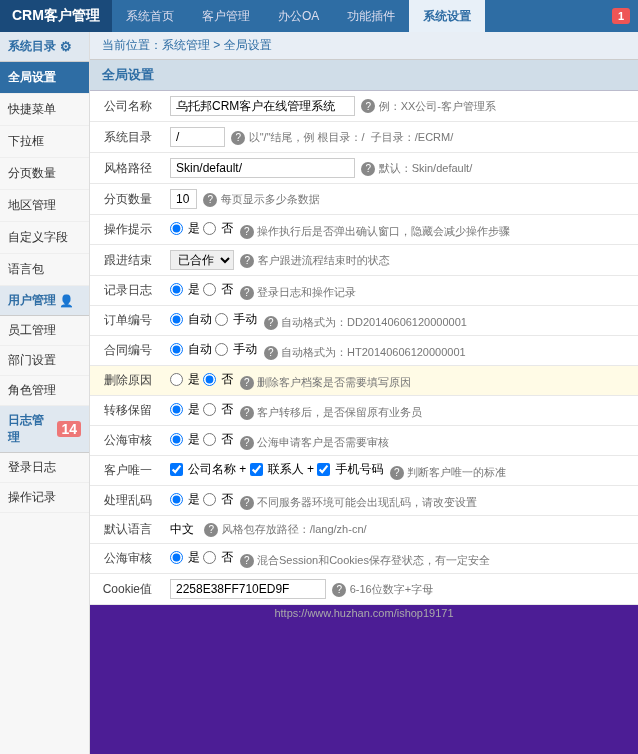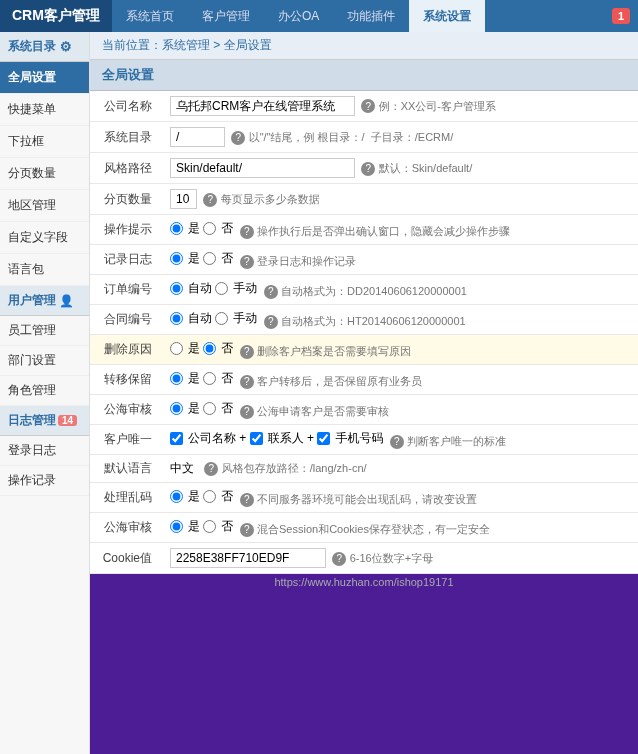--- a/index.html
+++ b/index.html
@@ -156,6 +156,14 @@
         </tr>
 
 
+        <tr>
+          <td class="label">跟进结束</td>
+          <td class="control">
+            <select><option>已合作</option></select>
+            <span class="help-icon">?</span>
+            <span style="color:#777;font-size:11px;">客户跟进流程结束时的状态</span>
+          </td>
+        </tr>
 
         <tr>
           <td class="label">记录日志</td>

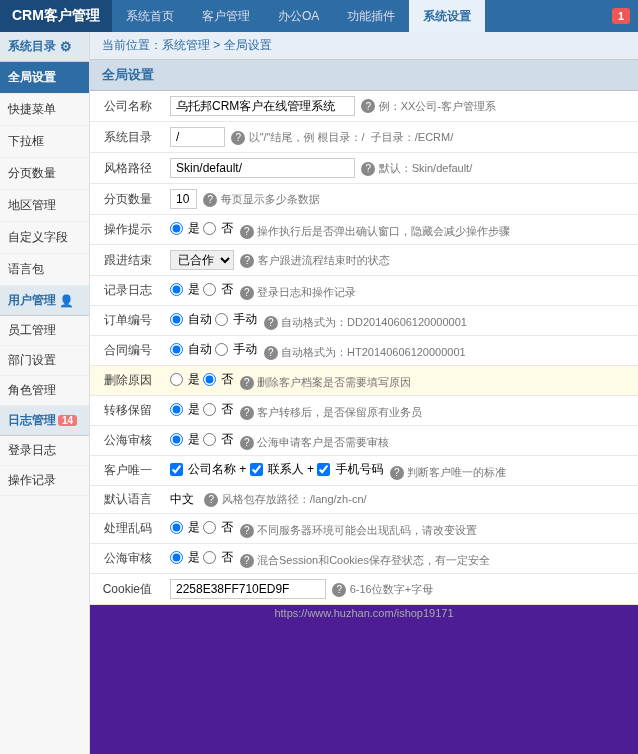--- a/index.html
+++ b/index.html
@@ -51,7 +51,7 @@
     .watermark { font-size: 11px; color: #aaa; text-align: center; padding: 2px 0; }
 
     .badge { background: #e55; color: #fff; border-radius: 10px; padding: 0 5px; font-size: 10px; font-weight: bold; }
-    .badge14 { background: #e77; color: #fff; border-radius: 3px; padding: 0 4px; font-size: 10px; font-weight: bold; margin-left: 2px; }
+    .badge14 { background: #e77; color: #fff; border-radius: 3px; padding: 0 4px; font-size: 14px; font-weight: bold; margin-left: 2px; }
   </style>
 </head>
 <body>

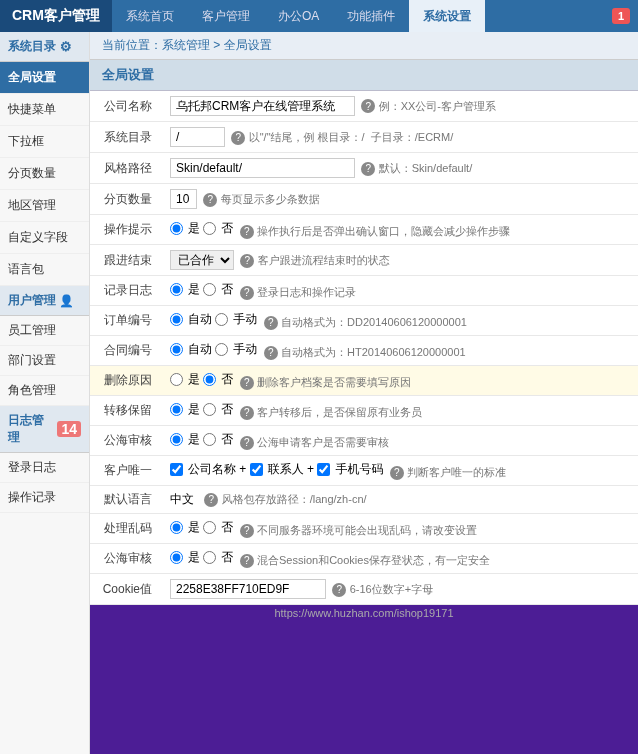--- a/index.html
+++ b/index.html
@@ -237,21 +237,21 @@
         </tr>
 
         <tr>
-          <td class="label">默认语言</td>
-          <td class="control">
-            <span style="margin-right:4px;">中文</span>
-            <span class="help-icon">?</span>
-            <span style="color:#777;font-size:11px;">风格包存放路径：/lang/zh-cn/</span>
-          </td>
-        </tr>
-
-        <tr>
           <td class="label">处理乱码</td>
           <td class="control">
             <label class="radio-label"><input type="radio" name="encoding" checked="" style=""> 是</label>
             <label class="radio-label"><input type="radio" name="encoding" style=""> 否</label>
             <span class="help-icon">?</span>
             <span style="color:#777;font-size:11px;">不同服务器环境可能会出现乱码，请改变设置</span>
+          </td>
+        </tr>
+
+        <tr>
+          <td class="label">默认语言</td>
+          <td class="control">
+            <span style="margin-right:4px;">中文</span>
+            <span class="help-icon">?</span>
+            <span style="color:#777;font-size:11px;">风格包存放路径：/lang/zh-cn/</span>
           </td>
         </tr>
 

